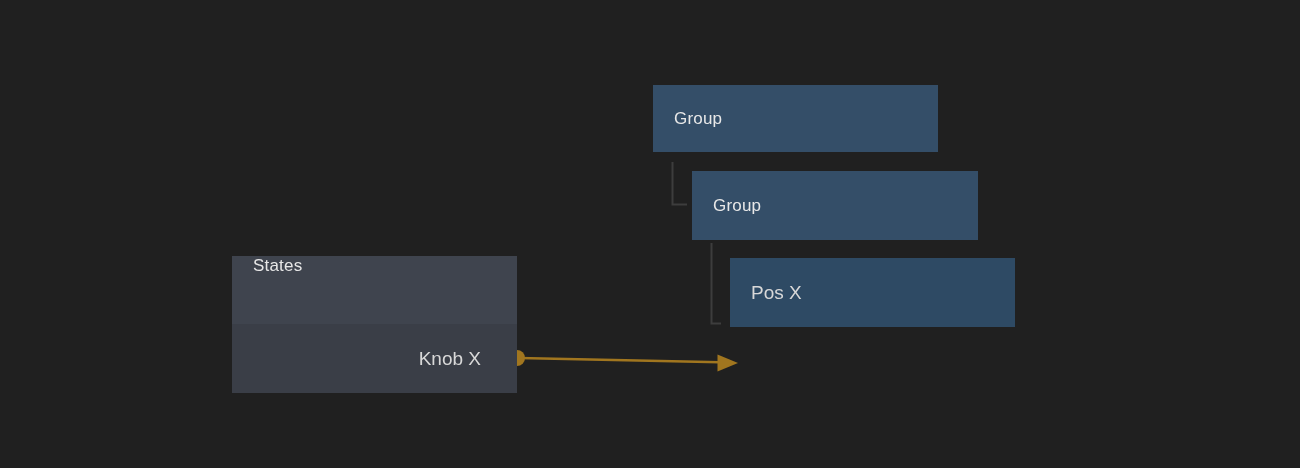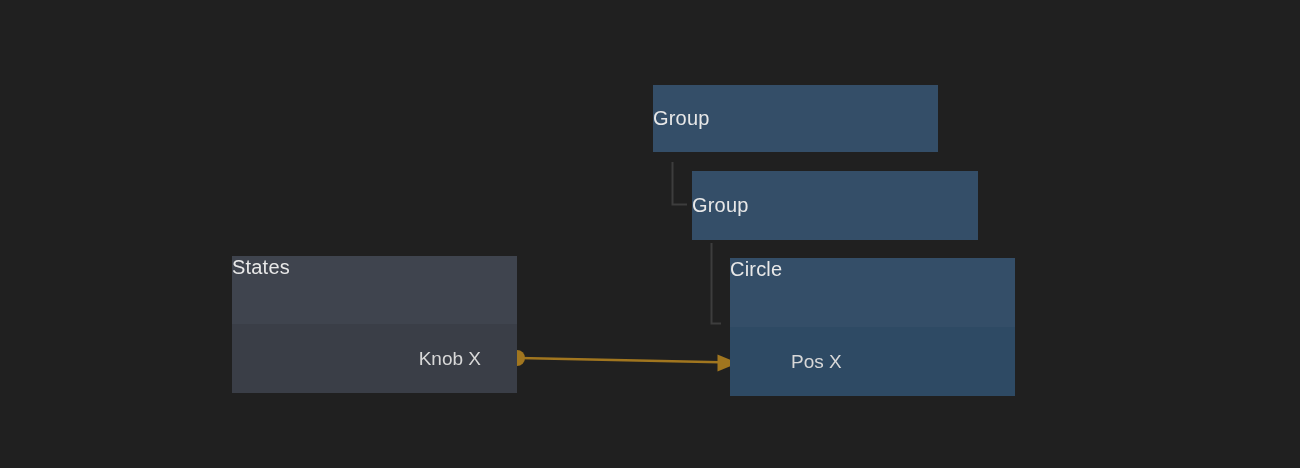--- a/index.html
+++ b/index.html
@@ -39,7 +39,8 @@
   }
   .node-title{
     color:var(--title-text);
-    font-size:20px;
+    font-size:17px;
+    padding-left:21px;
     letter-spacing:0.2px;
     white-space:nowrap;
   }

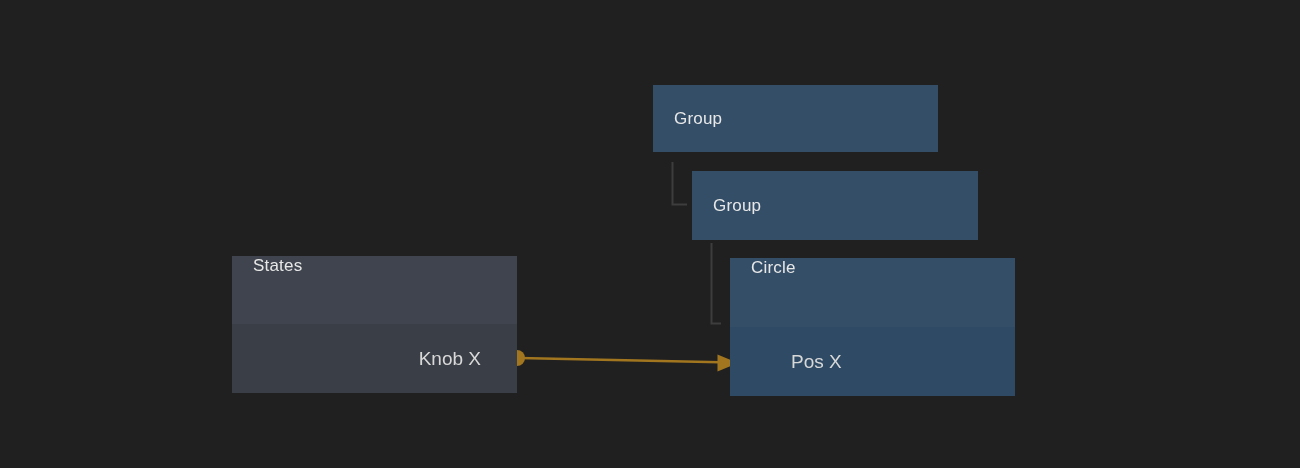--- a/index.html
+++ b/index.html
@@ -87,9 +87,6 @@
   </div>
 
   <div class="node" id="node-circle">
-    <div class="node-header">
-      <div class="node-title">Circle</div>
-    </div>
     <div class="node-row row-left">
       <div class="prop-label">Pos X</div>
     </div>

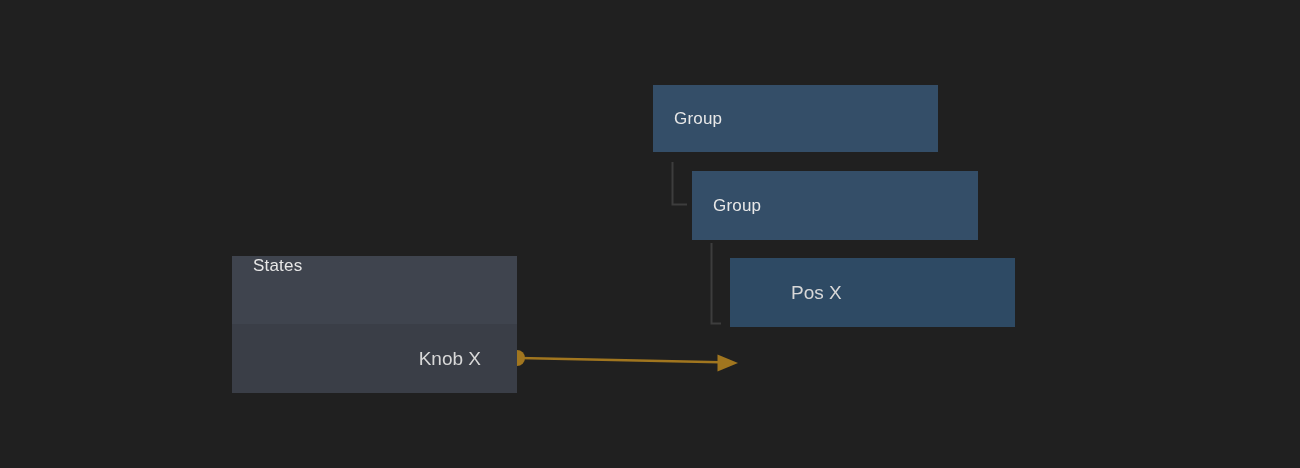--- a/index.html
+++ b/index.html
@@ -58,7 +58,7 @@
   #node-group2{left:692px;top:171px;width:286px;height:69px;background:var(--node-blue);}
   #node-circle{left:730px;top:258px;width:285px;height:138px;}
   #node-circle .node-header{height:69px;background:var(--node-blue);}
-  #node-circle .node-row{height:69px;background:var(--node-blue-row);padding-left:40px;}
+  #node-circle .node-row{height:69px;background:var(--node-blue-row);}
   #node-states{left:232px;top:256px;width:285px;height:137px;}
   #node-states .node-header{height:68px;background:var(--node-gray-header);}
   #node-states .node-row{height:69px;background:var(--node-gray-row);}

